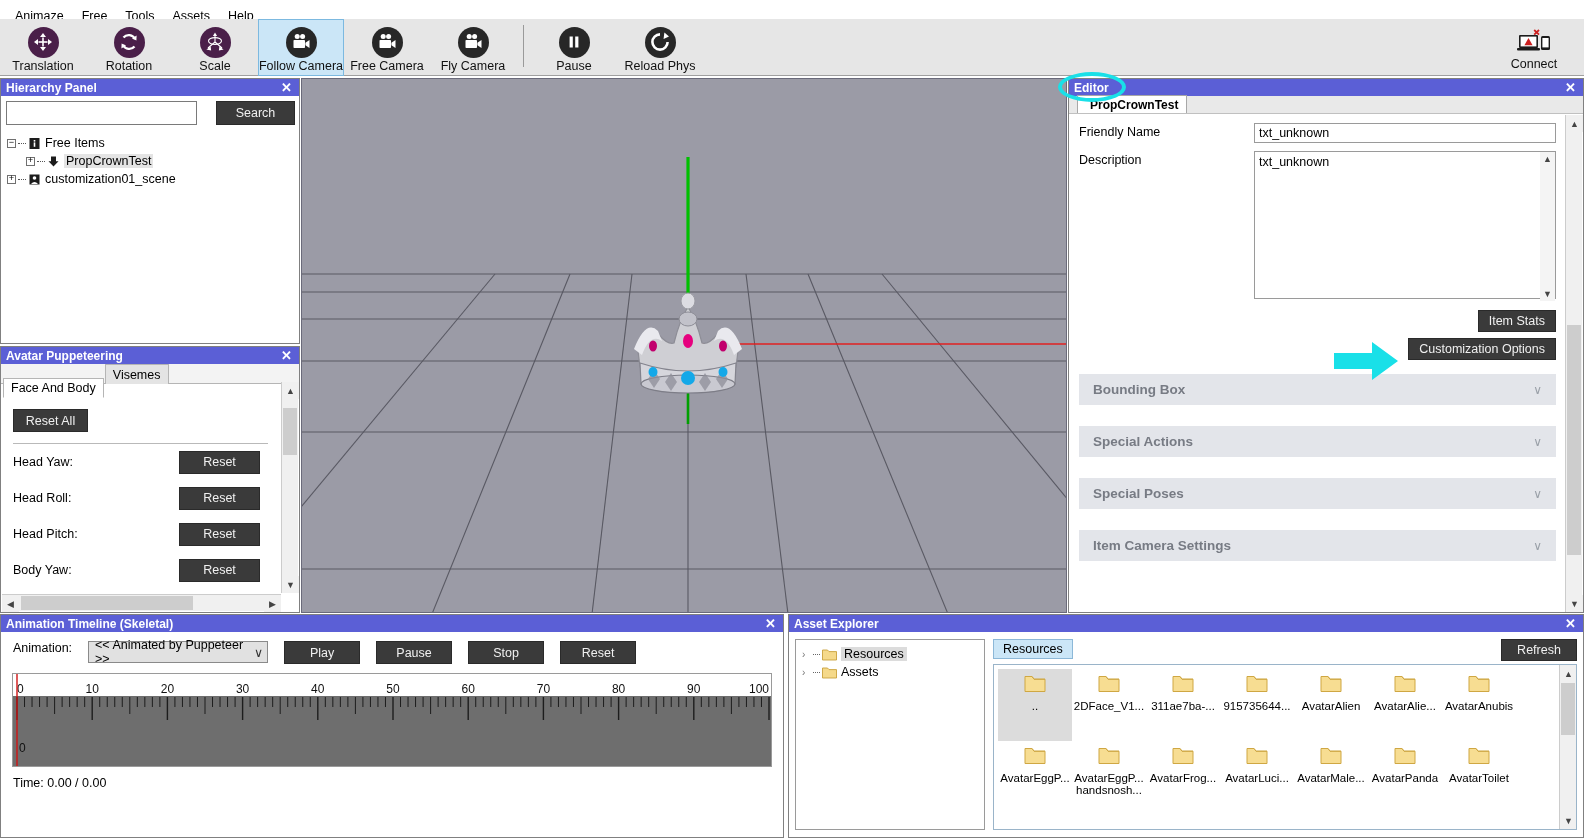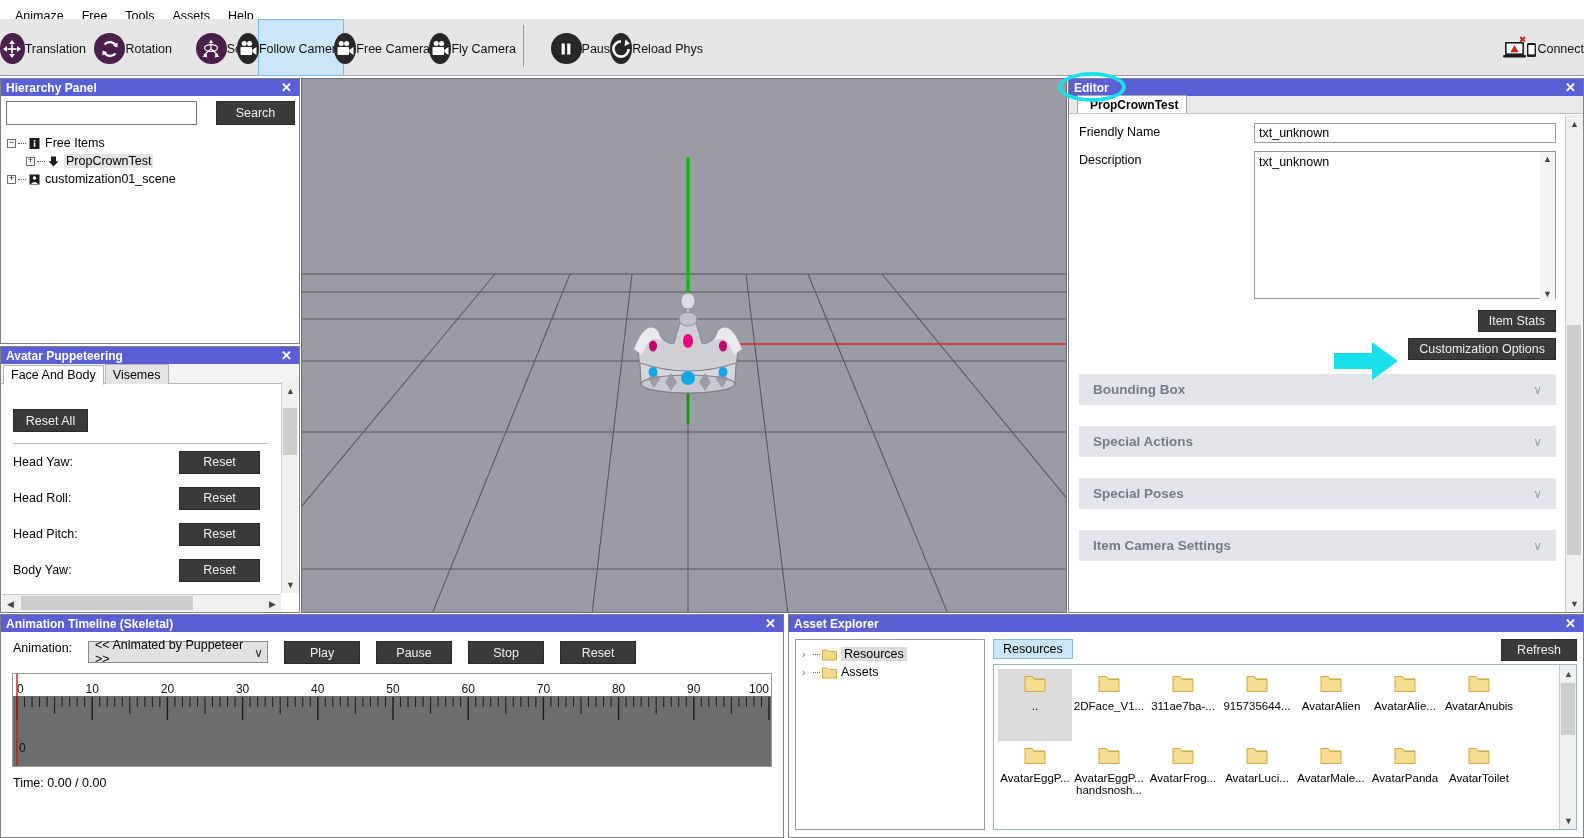--- a/index.html
+++ b/index.html
@@ -32,8 +32,8 @@
     display: flex; align-items: flex-start;
   }
   .tool {
-    width: 86px; height: 57px; display: flex; flex-direction: row;
-    align-items: center; justify-content: flex-end; padding-top: 4px;
+    width: 86px; height: 57px; display: flex; flex-direction: column;
+    align-items: center; justify-content: center; padding-top: 4px;
     cursor: default; position: relative;
   }
   .tool.active { background: #cbe6f7; border: 1px solid #7cb9e0; }

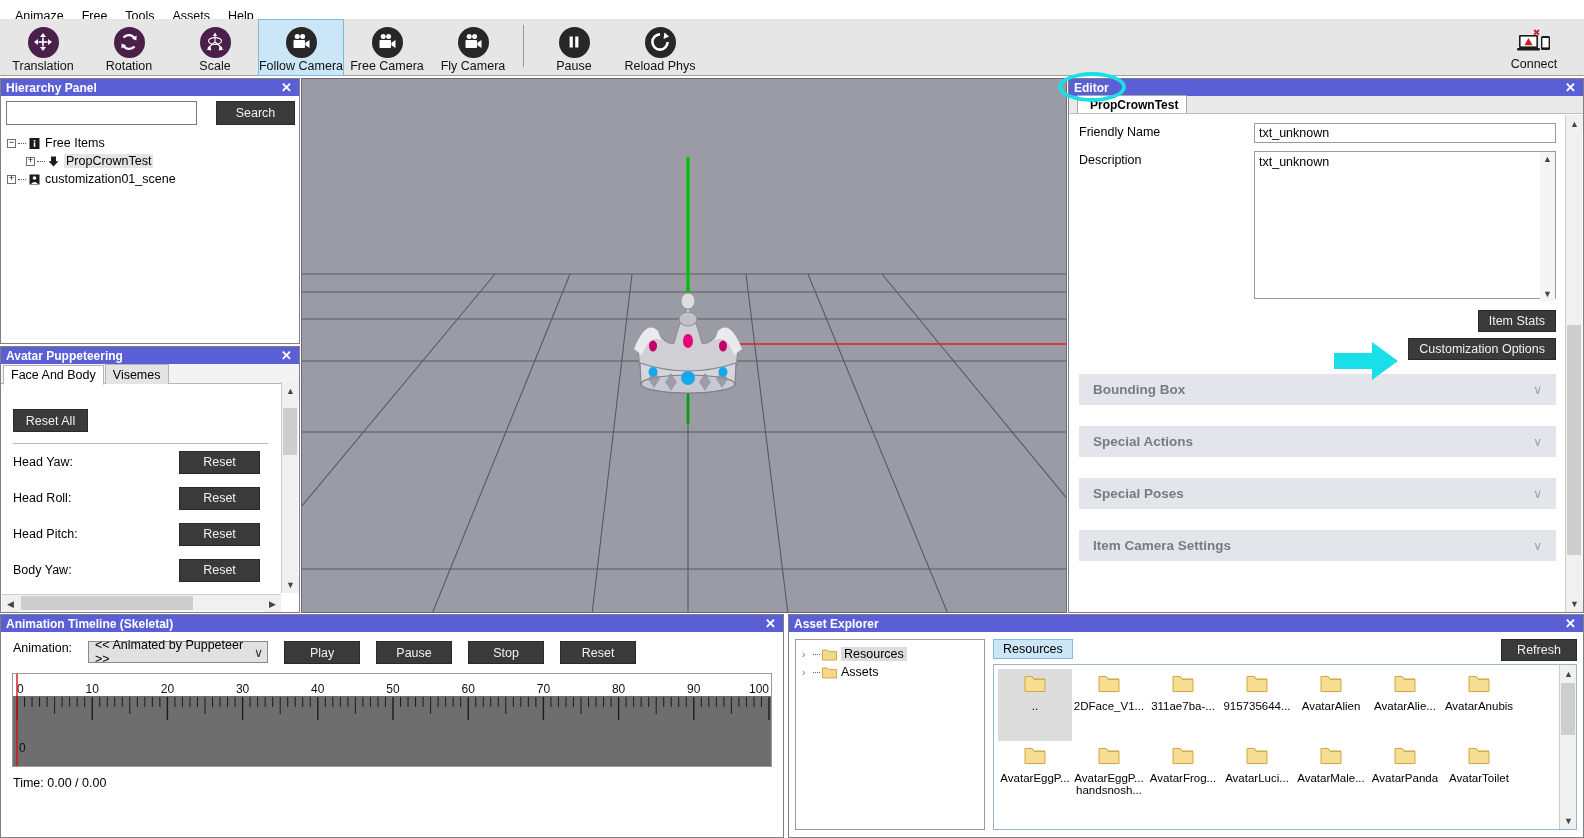--- a/index.html
+++ b/index.html
@@ -103,7 +103,7 @@
     margin-right: 1px; cursor: default; height: 20px;
   }
   .tab.active { background: #fff; font-weight: normal; border-bottom: 1px solid #fff;
-    position: relative; top: 1px; }
+    position: relative; top: 14px; }
   .pp-content { position: absolute; left: 0; top: 37px; right: 19px; bottom: 19px;
     background: #fff; overflow: hidden; }
   .reset-all { width: 75px; height: 23px; margin: 8px 0 0 12px; }

